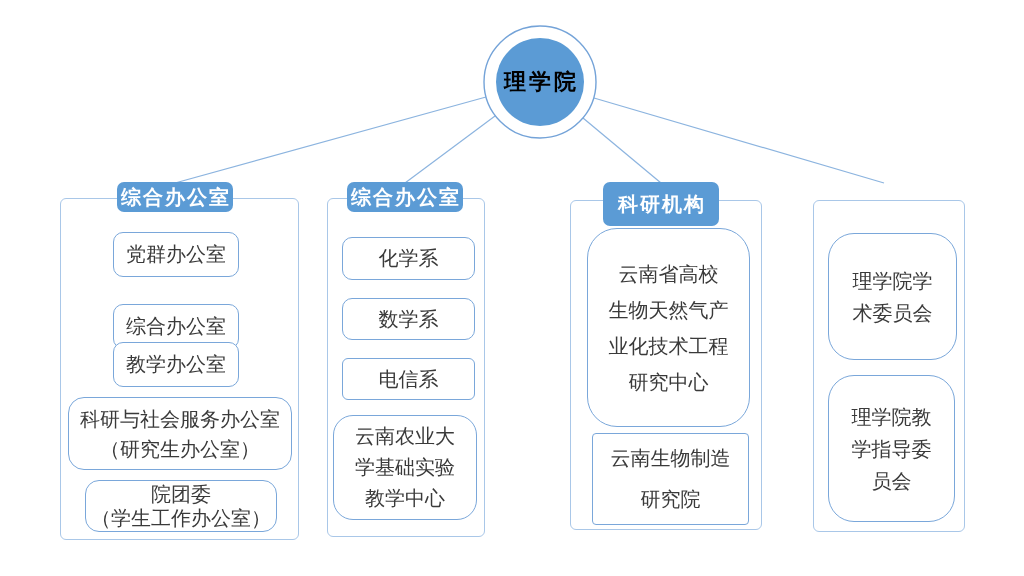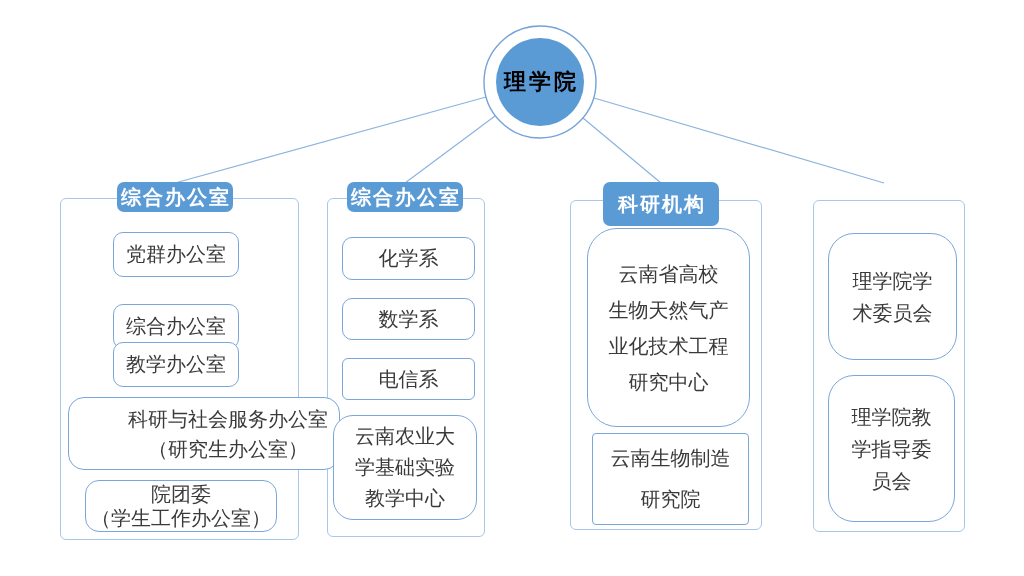--- a/index.html
+++ b/index.html
@@ -39,7 +39,7 @@
   #i11{left:113px;top:232px;width:124px;height:43px;border-radius:10px;}
   #i12{left:113px;top:288px;width:124px;height:43px;border-radius:10px;margin-top:16px;}
   #i13{left:113px;top:342px;width:124px;height:43px;border-radius:10px;}
-  #i14{left:68px;top:397px;width:222px;height:71px;border-radius:16px;line-height:30px;padding-left:48px;}
+  #i14{left:68px;top:397px;width:222px;height:71px;border-radius:16px;line-height:30px;}
   #i15{left:85px;top:480px;width:190px;height:50px;border-radius:14px;line-height:24px;}
 
   #i21{left:342px;top:237px;width:131px;height:41px;border-radius:10px;}

